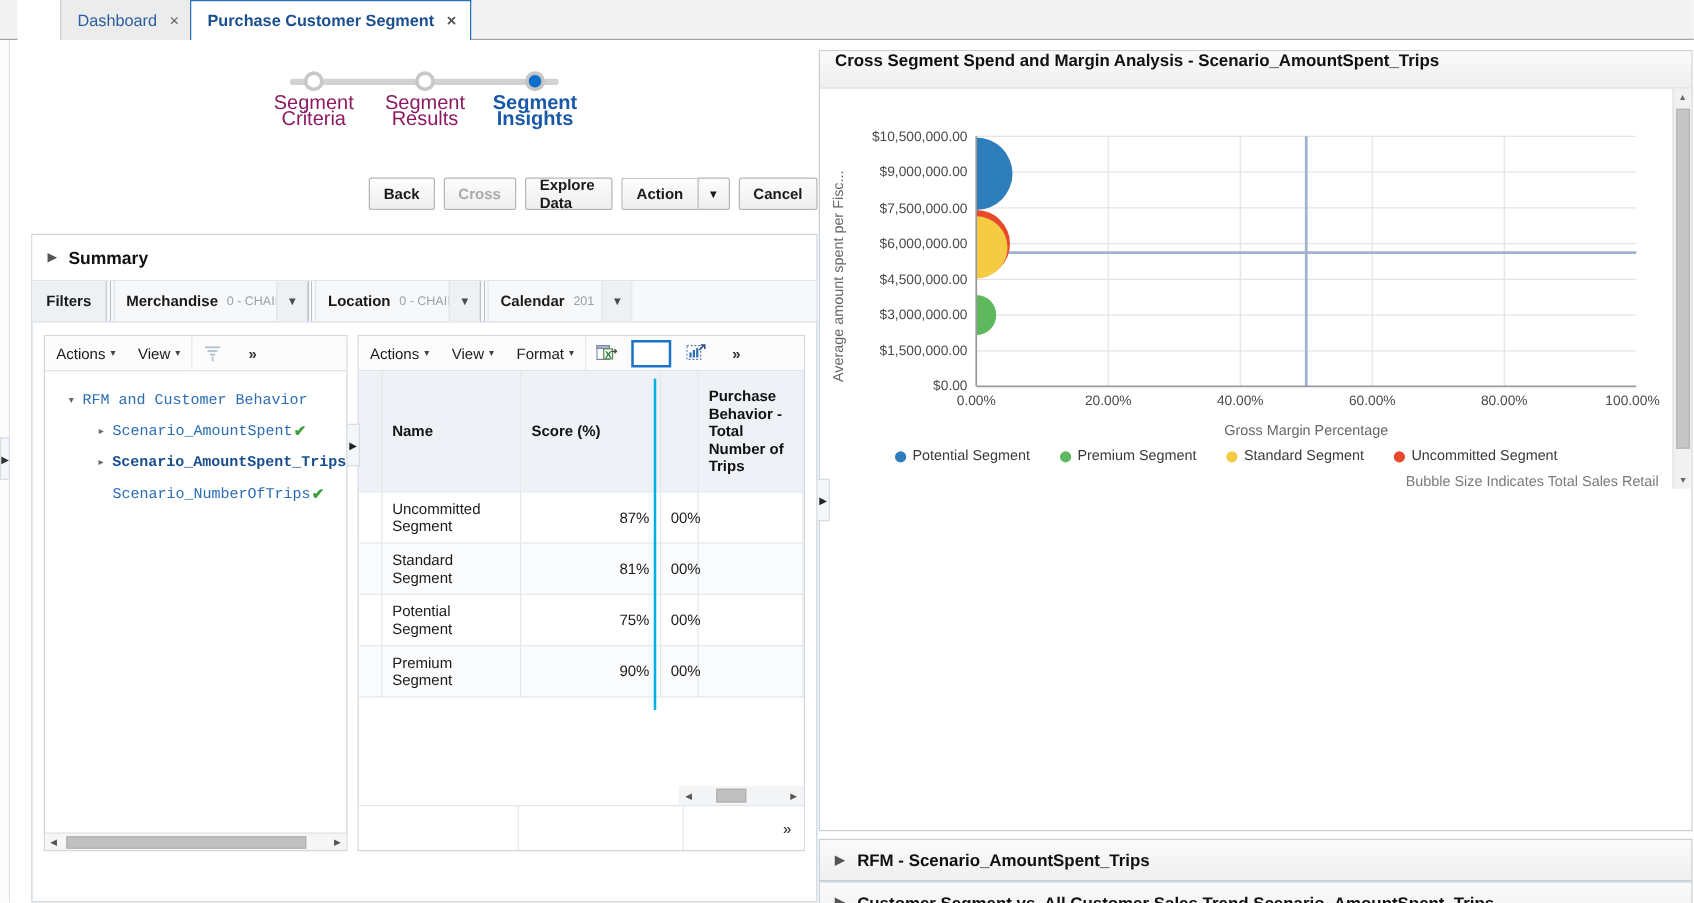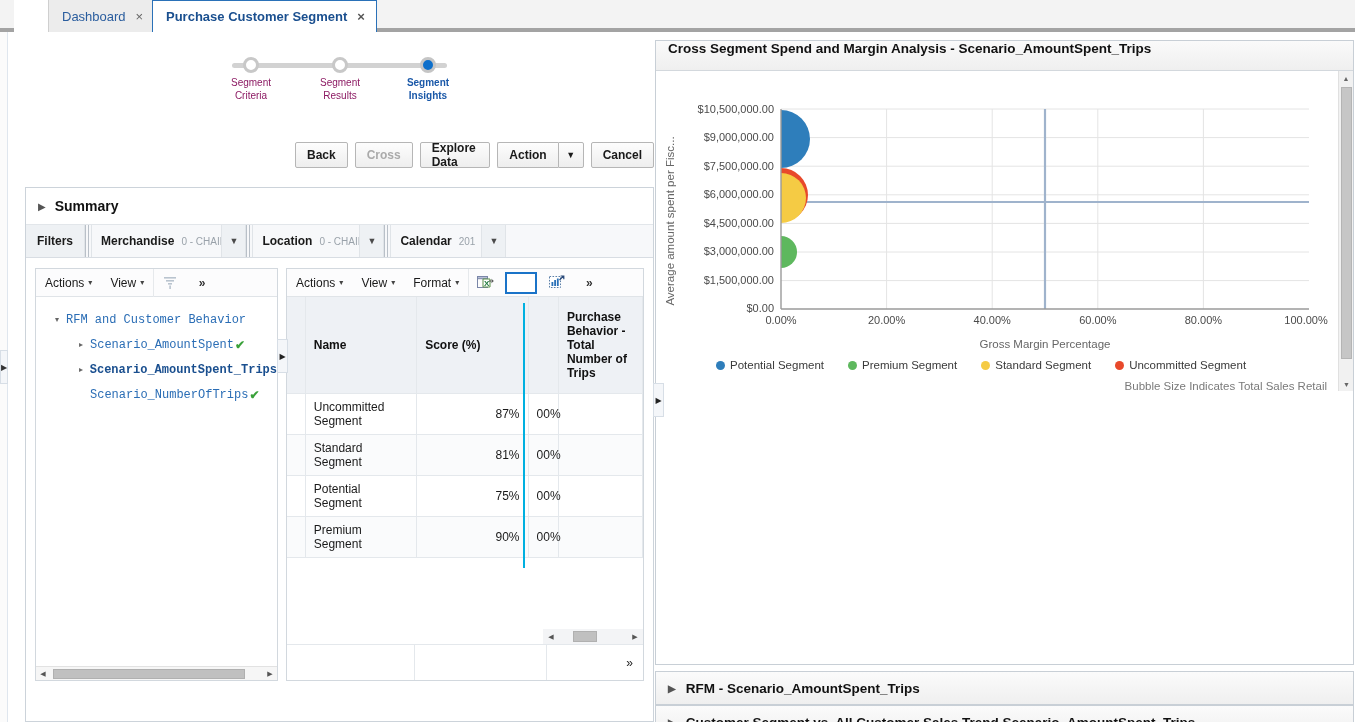--- a/index.html
+++ b/index.html
@@ -16,7 +16,7 @@
   #tabbar {
     position:absolute; left:0; top:0; width:1355px; height:32px;
     background:#f3f3f3;
-    border-bottom:4px solid #a3a3a3;
+    border-bottom:1px solid #a3a3a3;
   }
   .tab {
     position:absolute; top:0; height:32px;

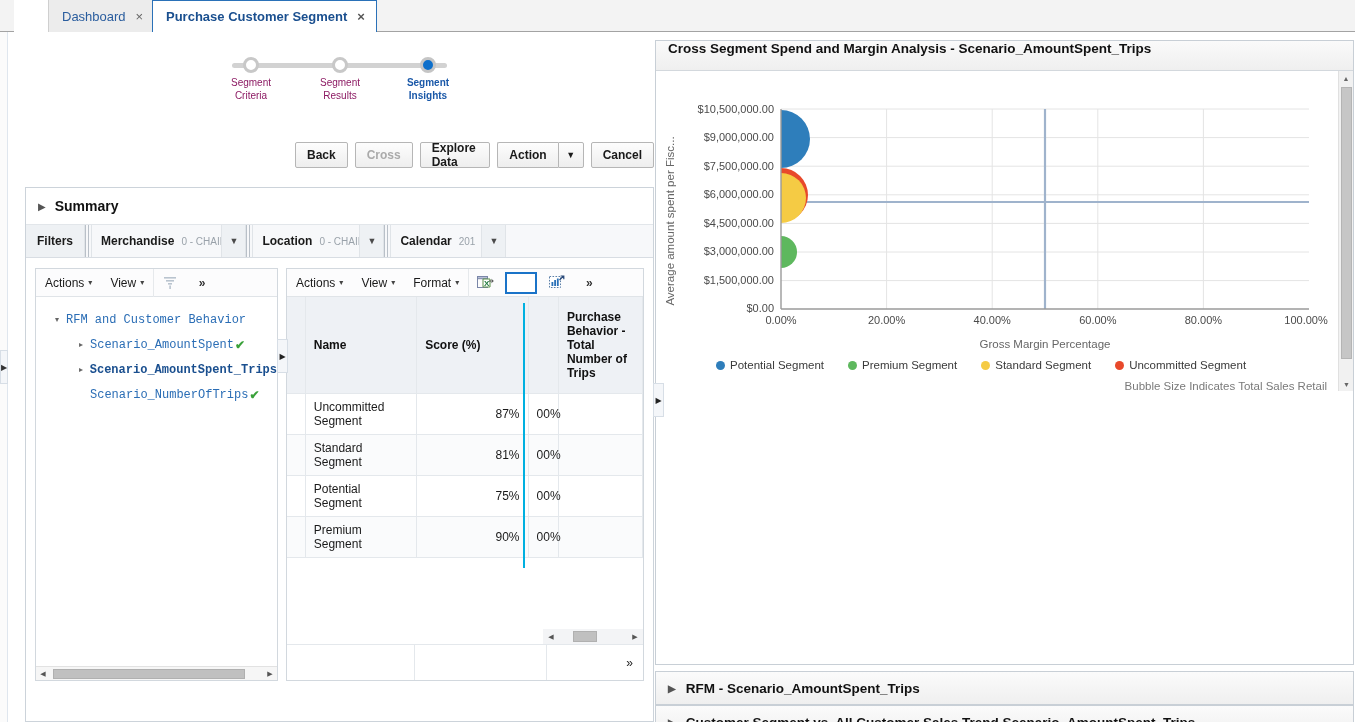--- a/index.html
+++ b/index.html
@@ -75,7 +75,7 @@
   .step.done .dot { border-color:#c8c8c8; background:#ffffff; }
   .step.current .dot { background:#0d6fcb; border-color:#c5c5c5; }
   .step .lbl {
-    margin-top:3px; font-size:10px; line-height:13px;
+    margin-top:3px; font-size:16px; line-height:13px;
     color:#8c1a63;
   }
   .step.current .lbl { color:#1a58a8; font-weight:bold; }

